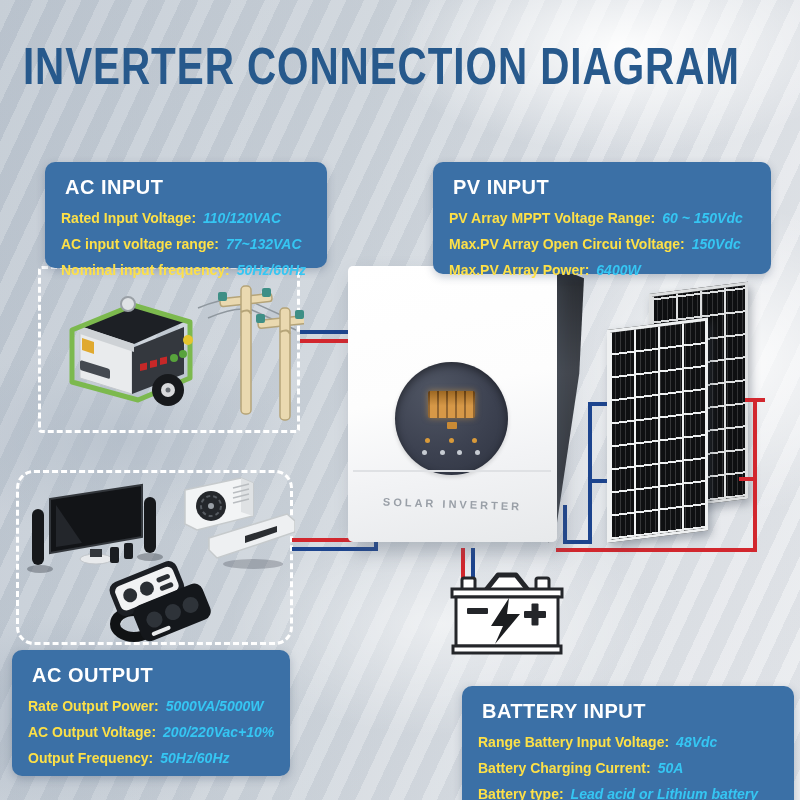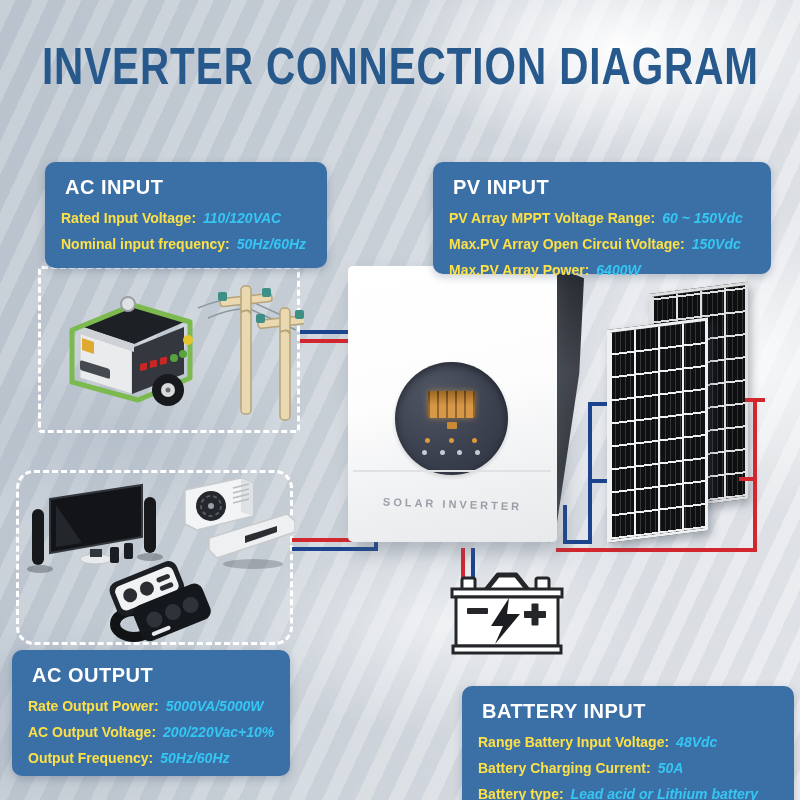--- a/index.html
+++ b/index.html
@@ -19,7 +19,7 @@
   }
 
   .title{
-    position:absolute; top:42px; left:0; width:800px; text-align:center;
+    position:absolute; top:42px; left:0; width:800px; text-align:left;
     color:var(--title-blue,#27598c); font-weight:800; font-size:43px; letter-spacing:1px;
   }
   .title>span{ display:inline-block; transform:scale(.94,1.22); }

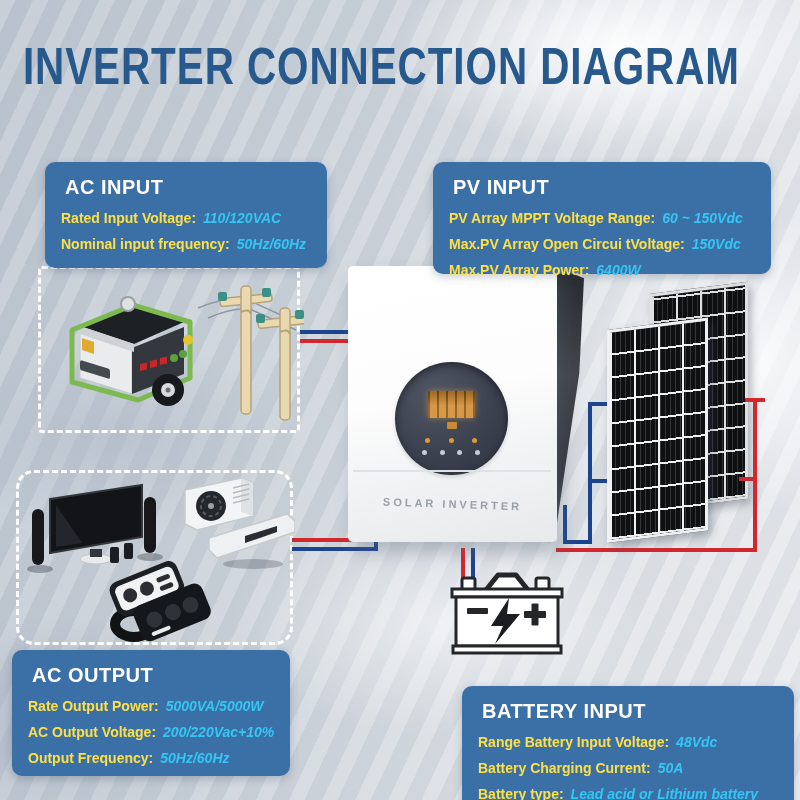--- a/index.html
+++ b/index.html
@@ -106,6 +106,9 @@
     <h2>AC INPUT</h2>
     <div class="spec-row">
       <span class="spec-label">Rated Input Voltage:</span><span class="spec-value">110/120VAC</span>
+    </div>
+    <div class="spec-row">
+      <span class="spec-label">AC input voltage range:</span><span class="spec-value">77~132VAC</span>
     </div>
     <div class="spec-row">
       <span class="spec-label">Nominal input frequency:</span><span class="spec-value">50Hz/60Hz</span>

